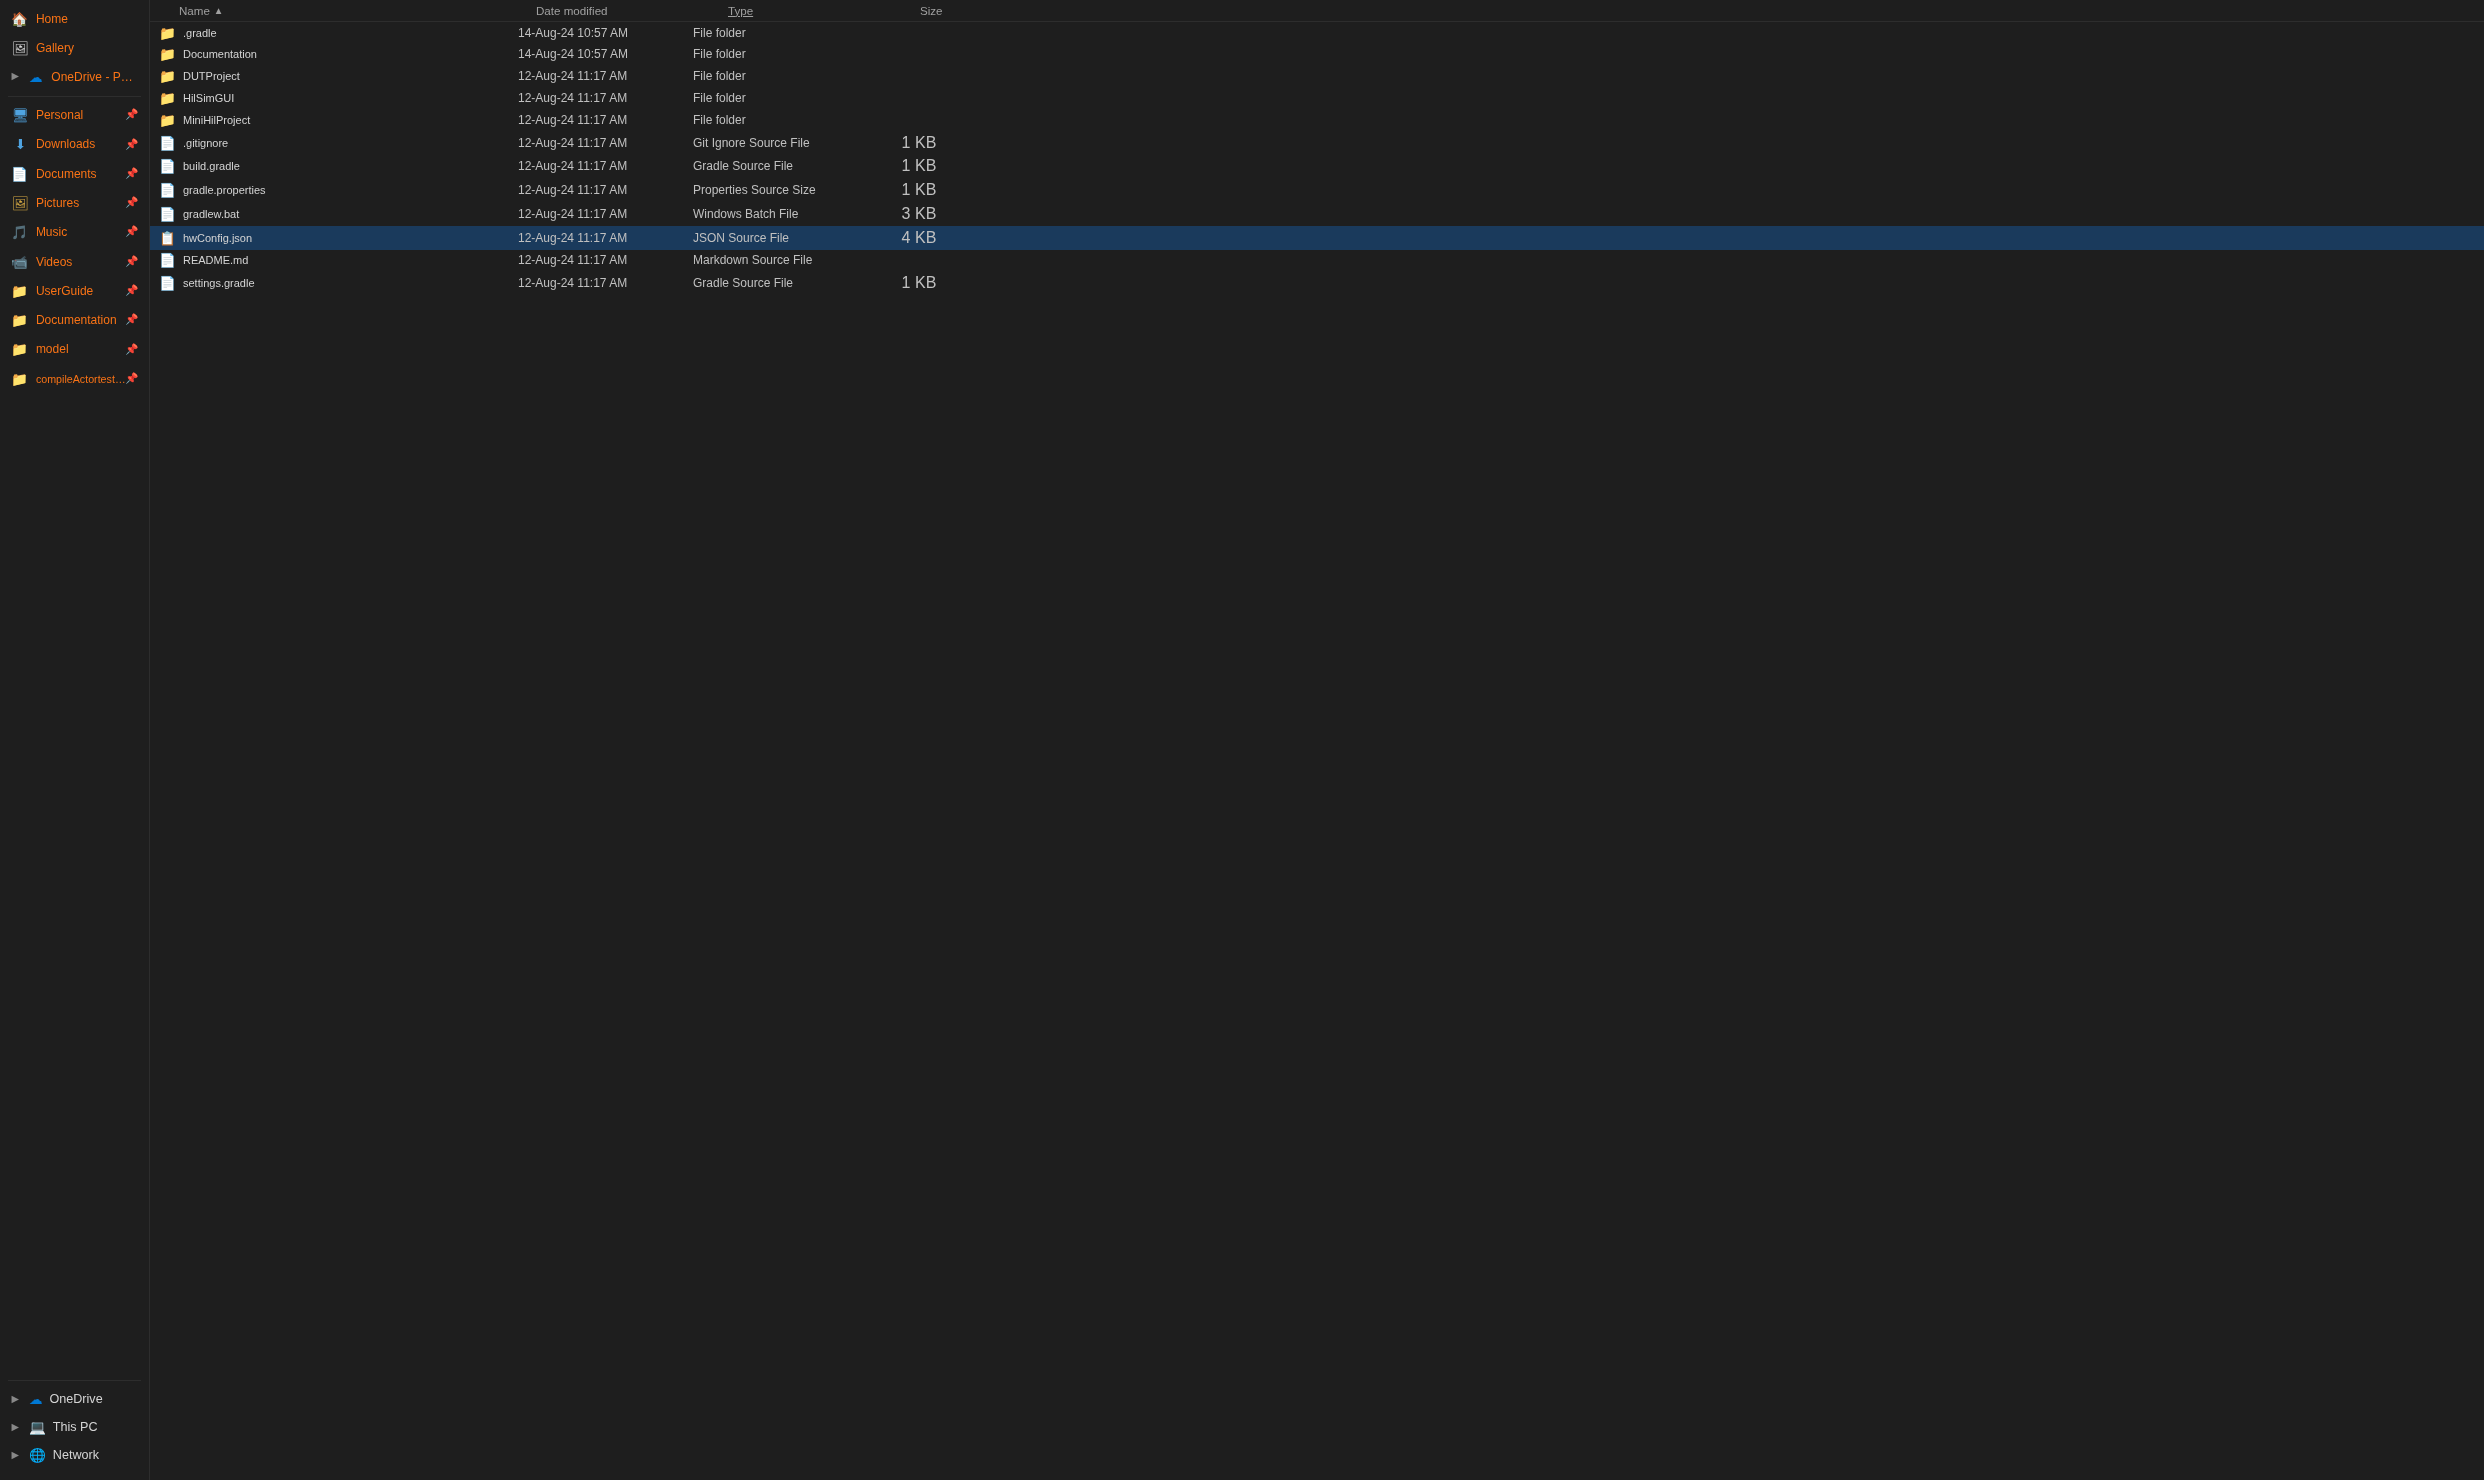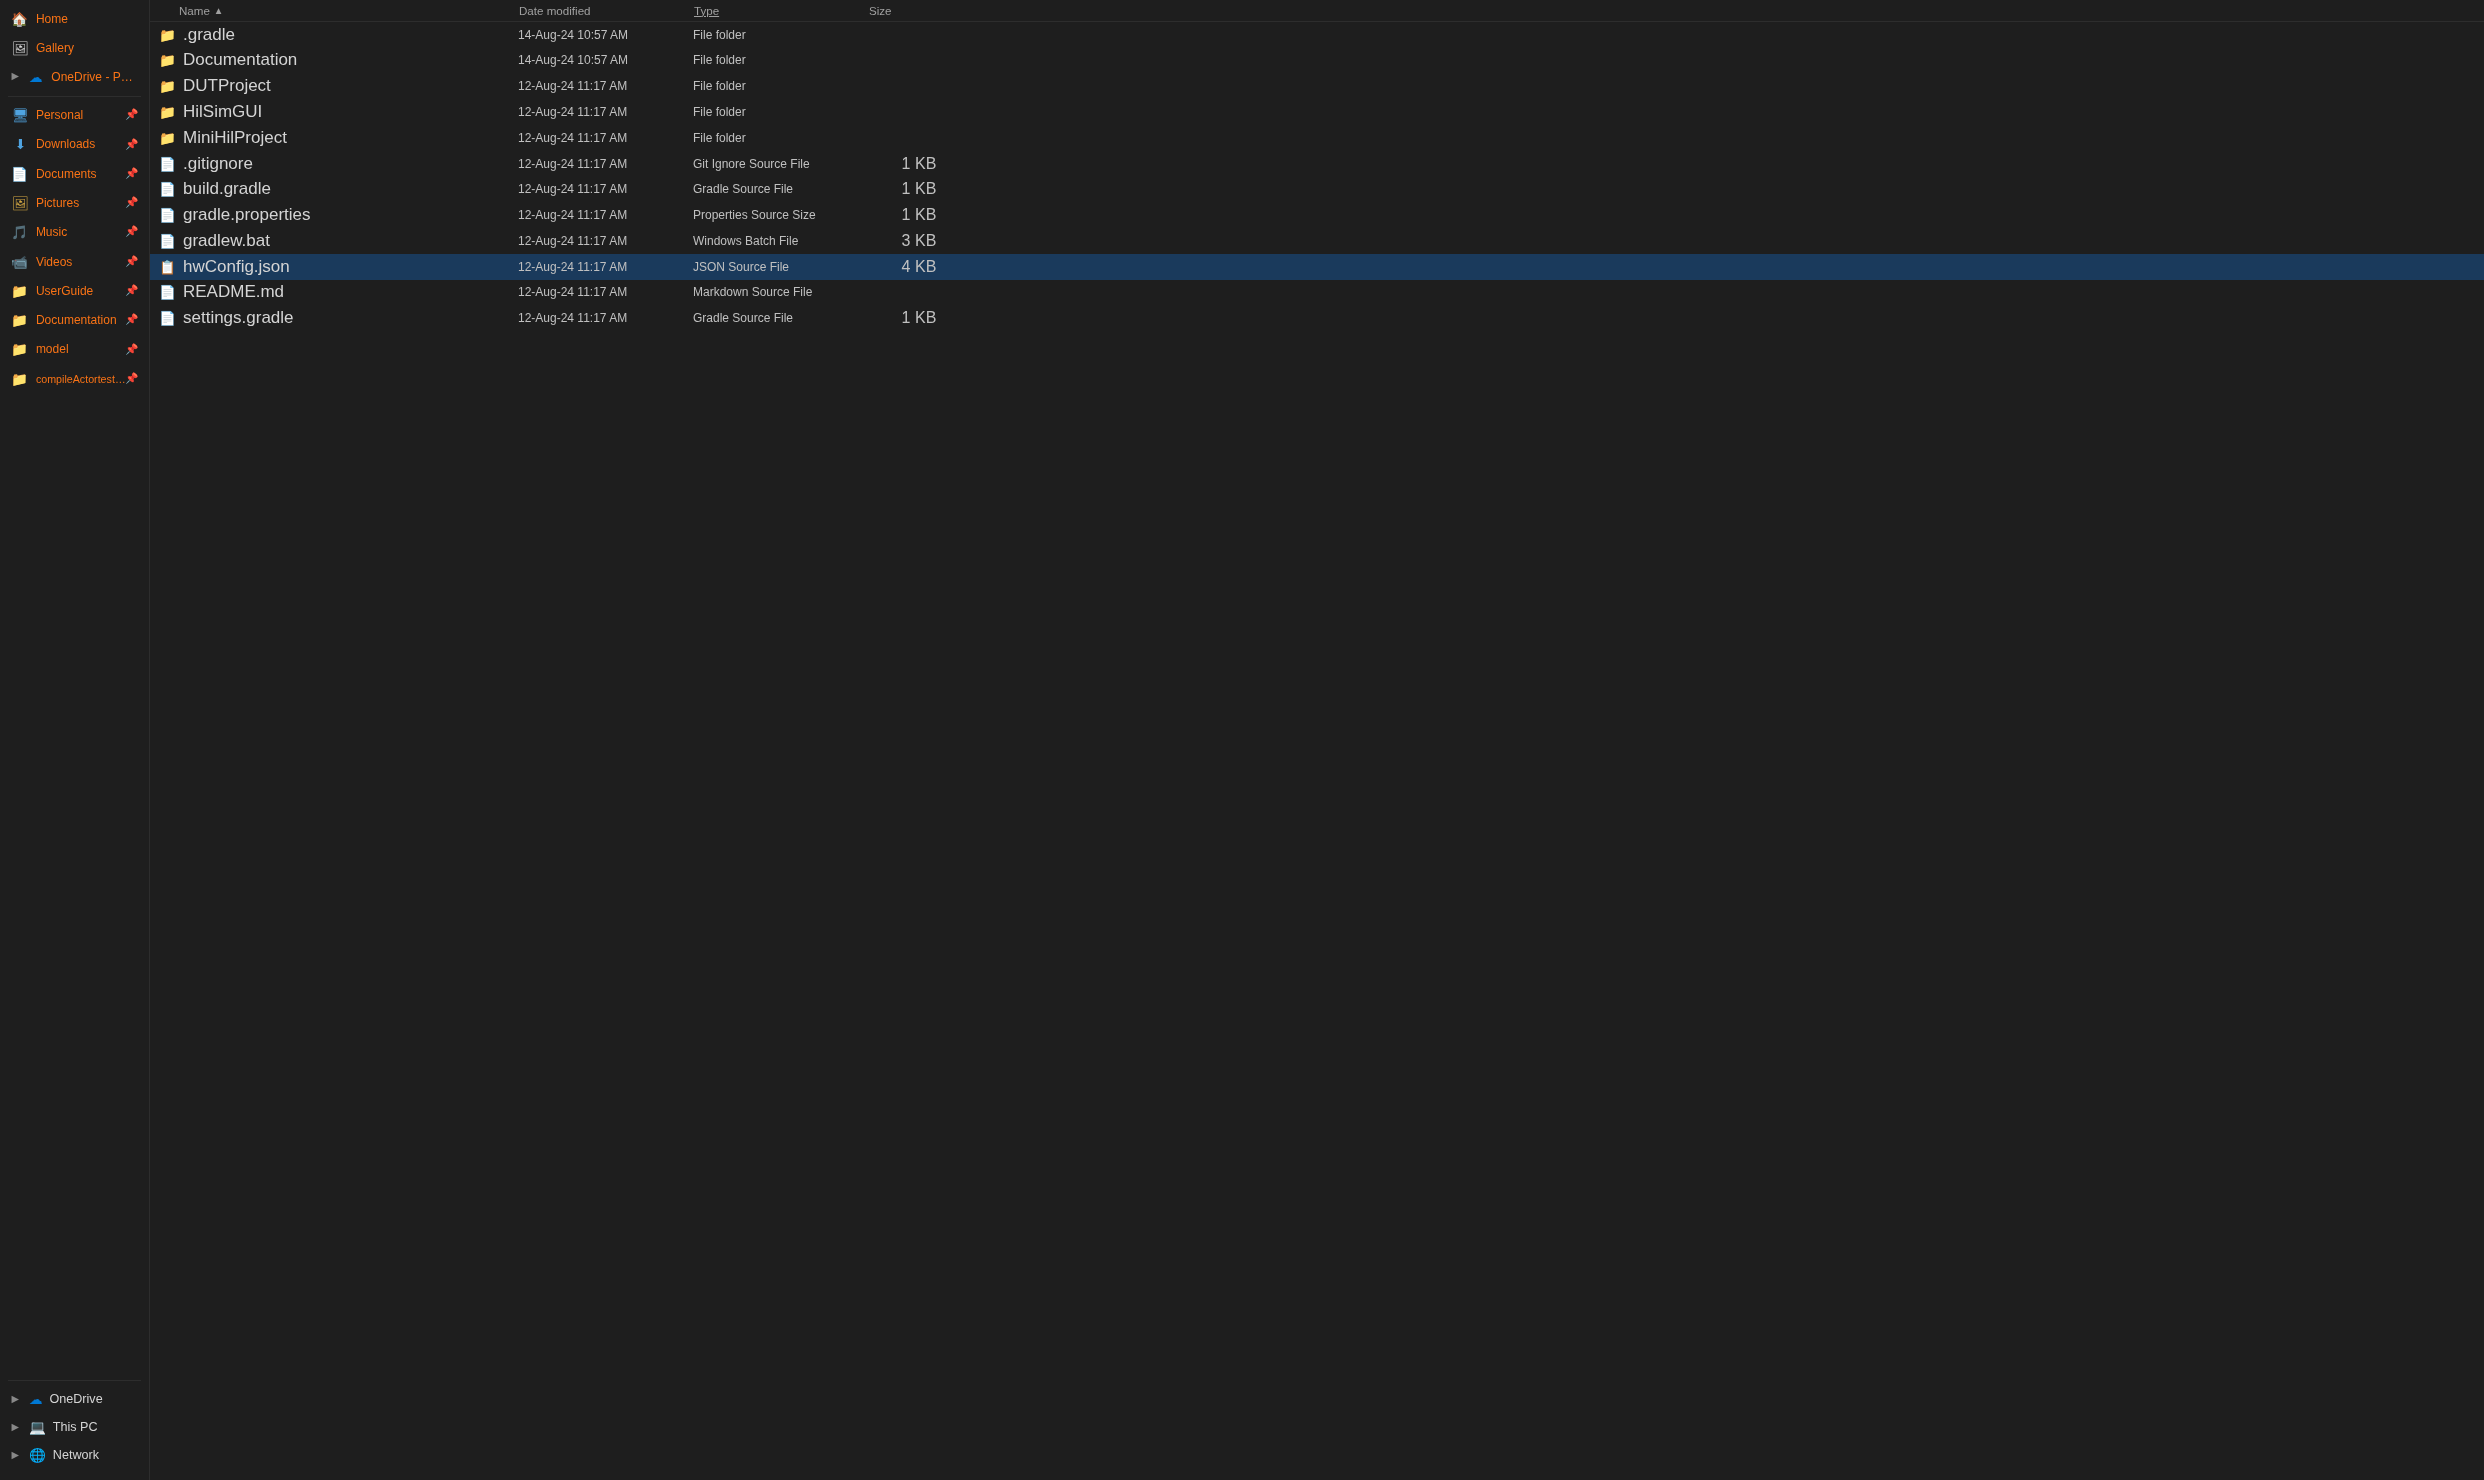--- a/index.html
+++ b/index.html
@@ -114,6 +114,7 @@
       position: sticky;
       top: 0;
       z-index: 10;
+      gap: 17px;
     }
     .col-name { width: 369px; padding-left: 29px; cursor: pointer; display: flex; align-items: center; }
     .col-date { width: 175px; }

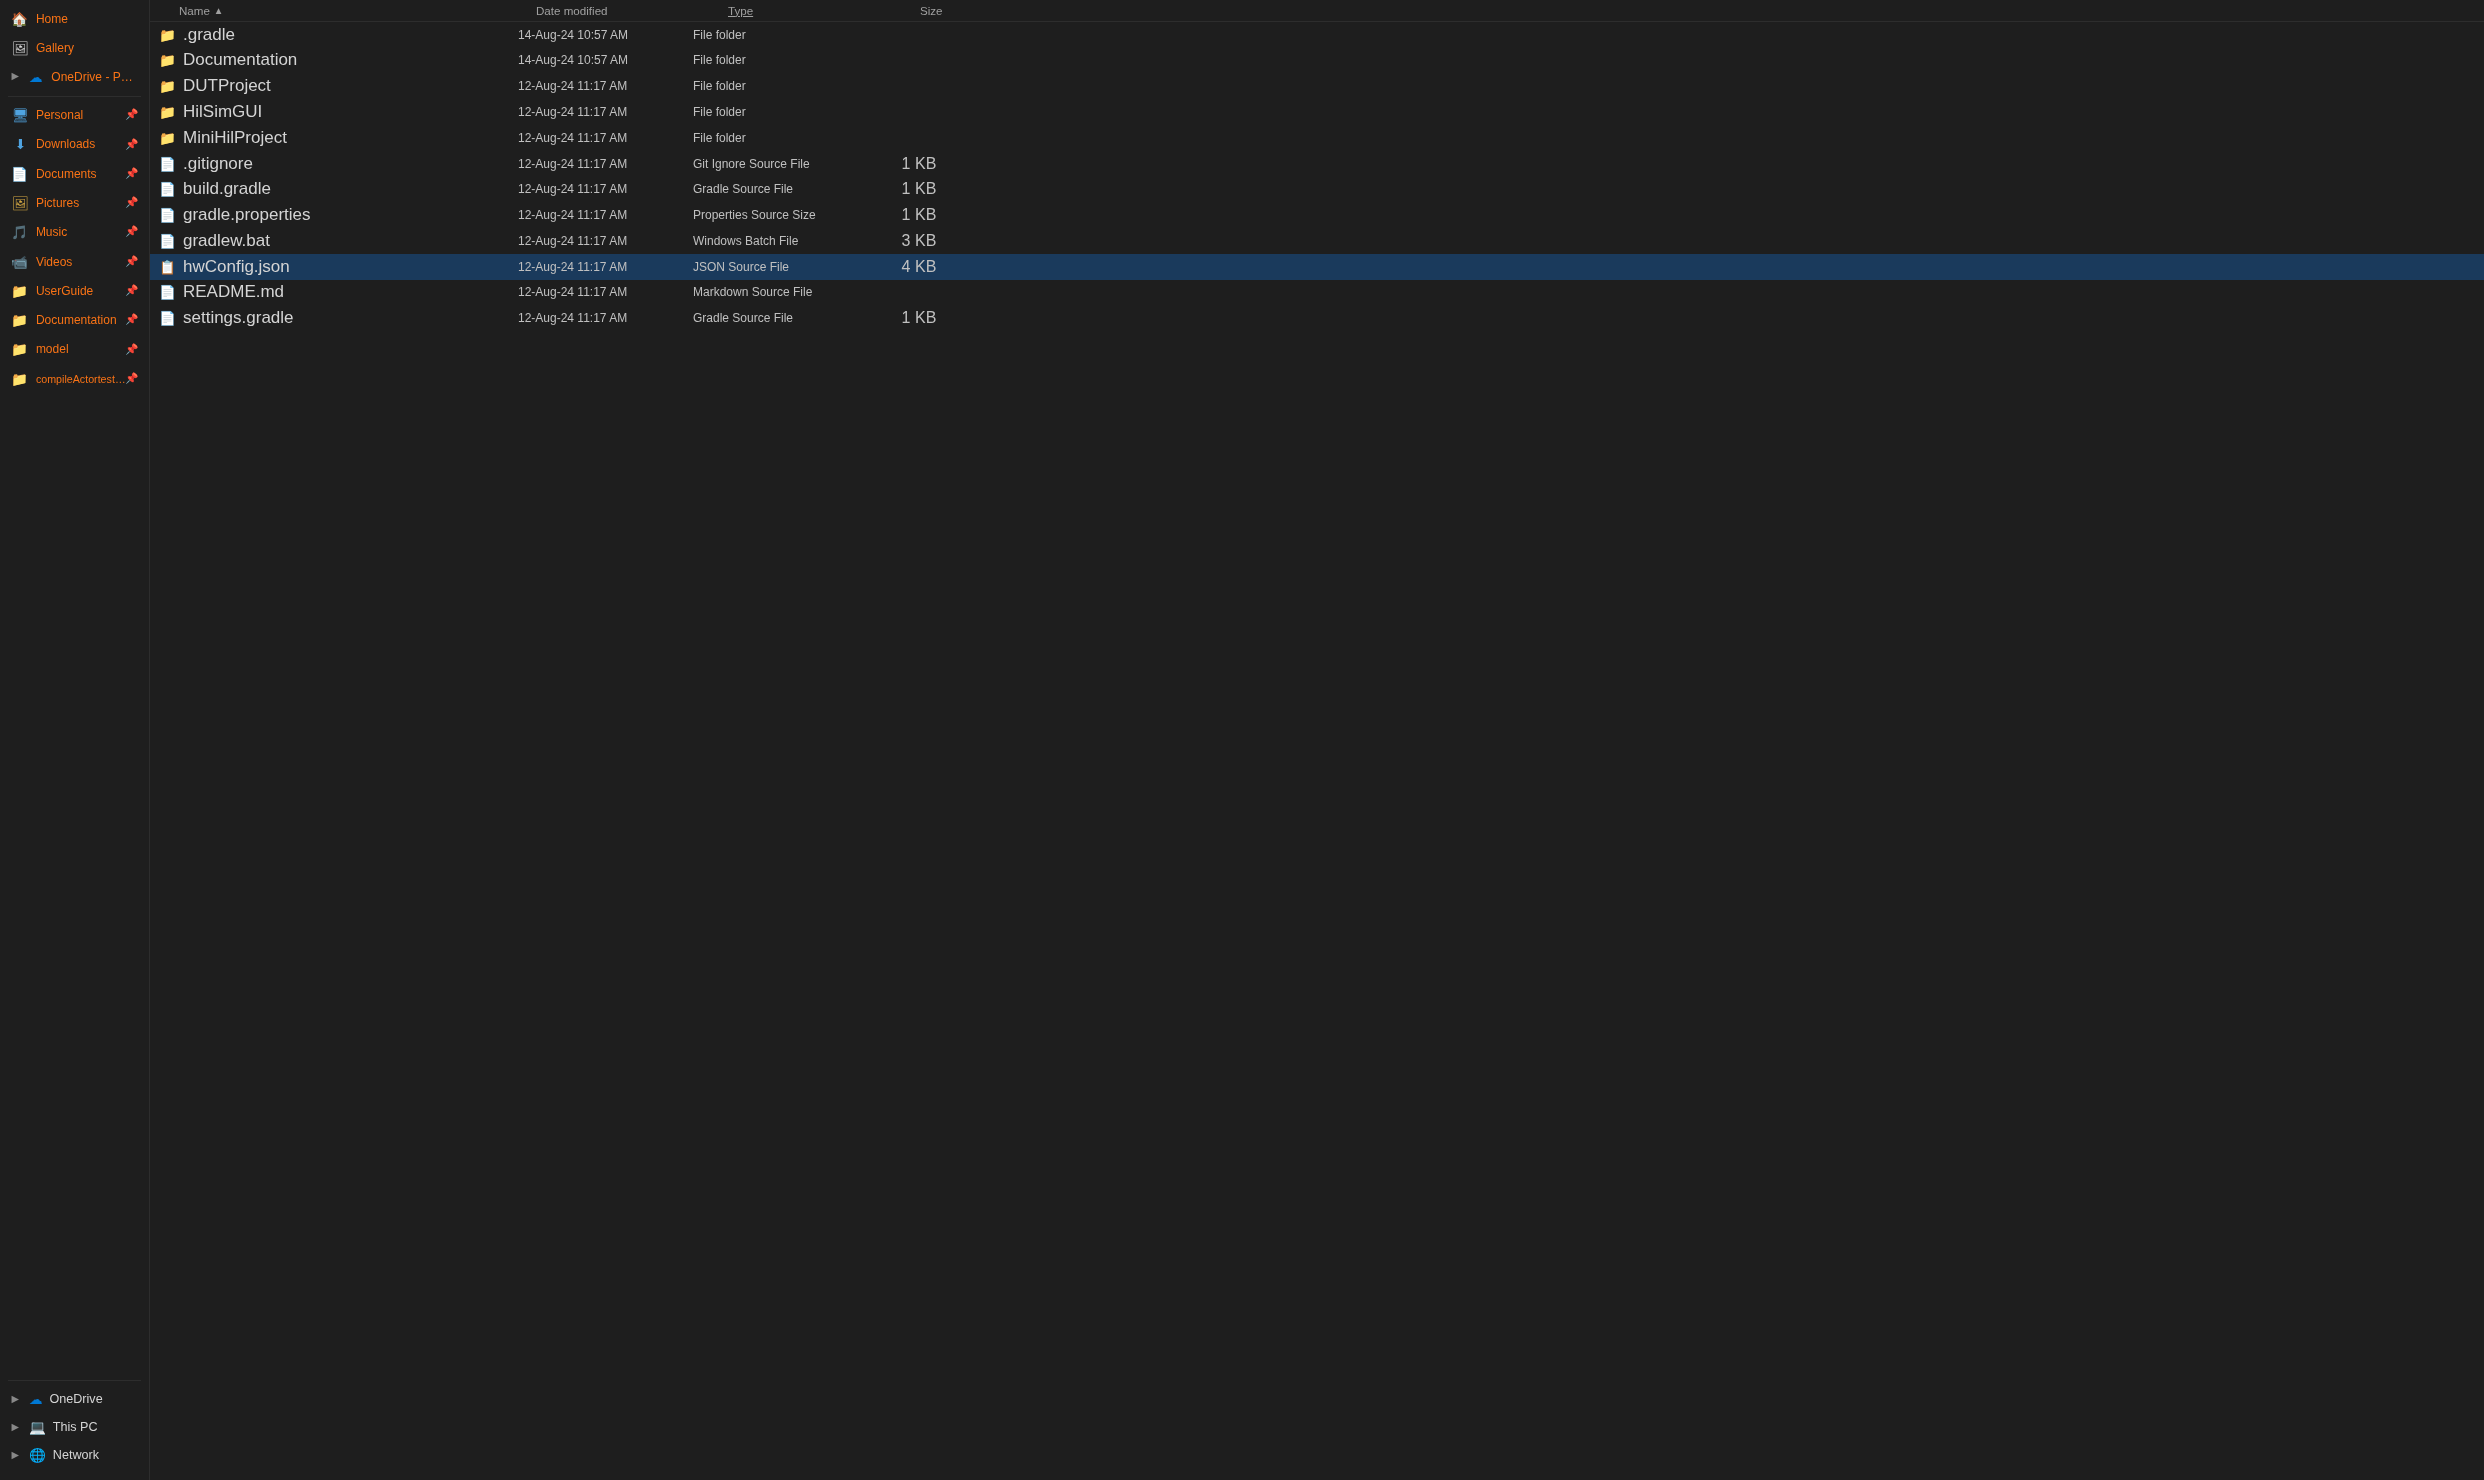--- a/index.html
+++ b/index.html
@@ -148,7 +148,7 @@
       overflow: hidden;
       text-overflow: ellipsis;
       white-space: nowrap;
-      font-size: 17px;
+      font-size: 11px;
       color: #d4d4d4;
     }
 

